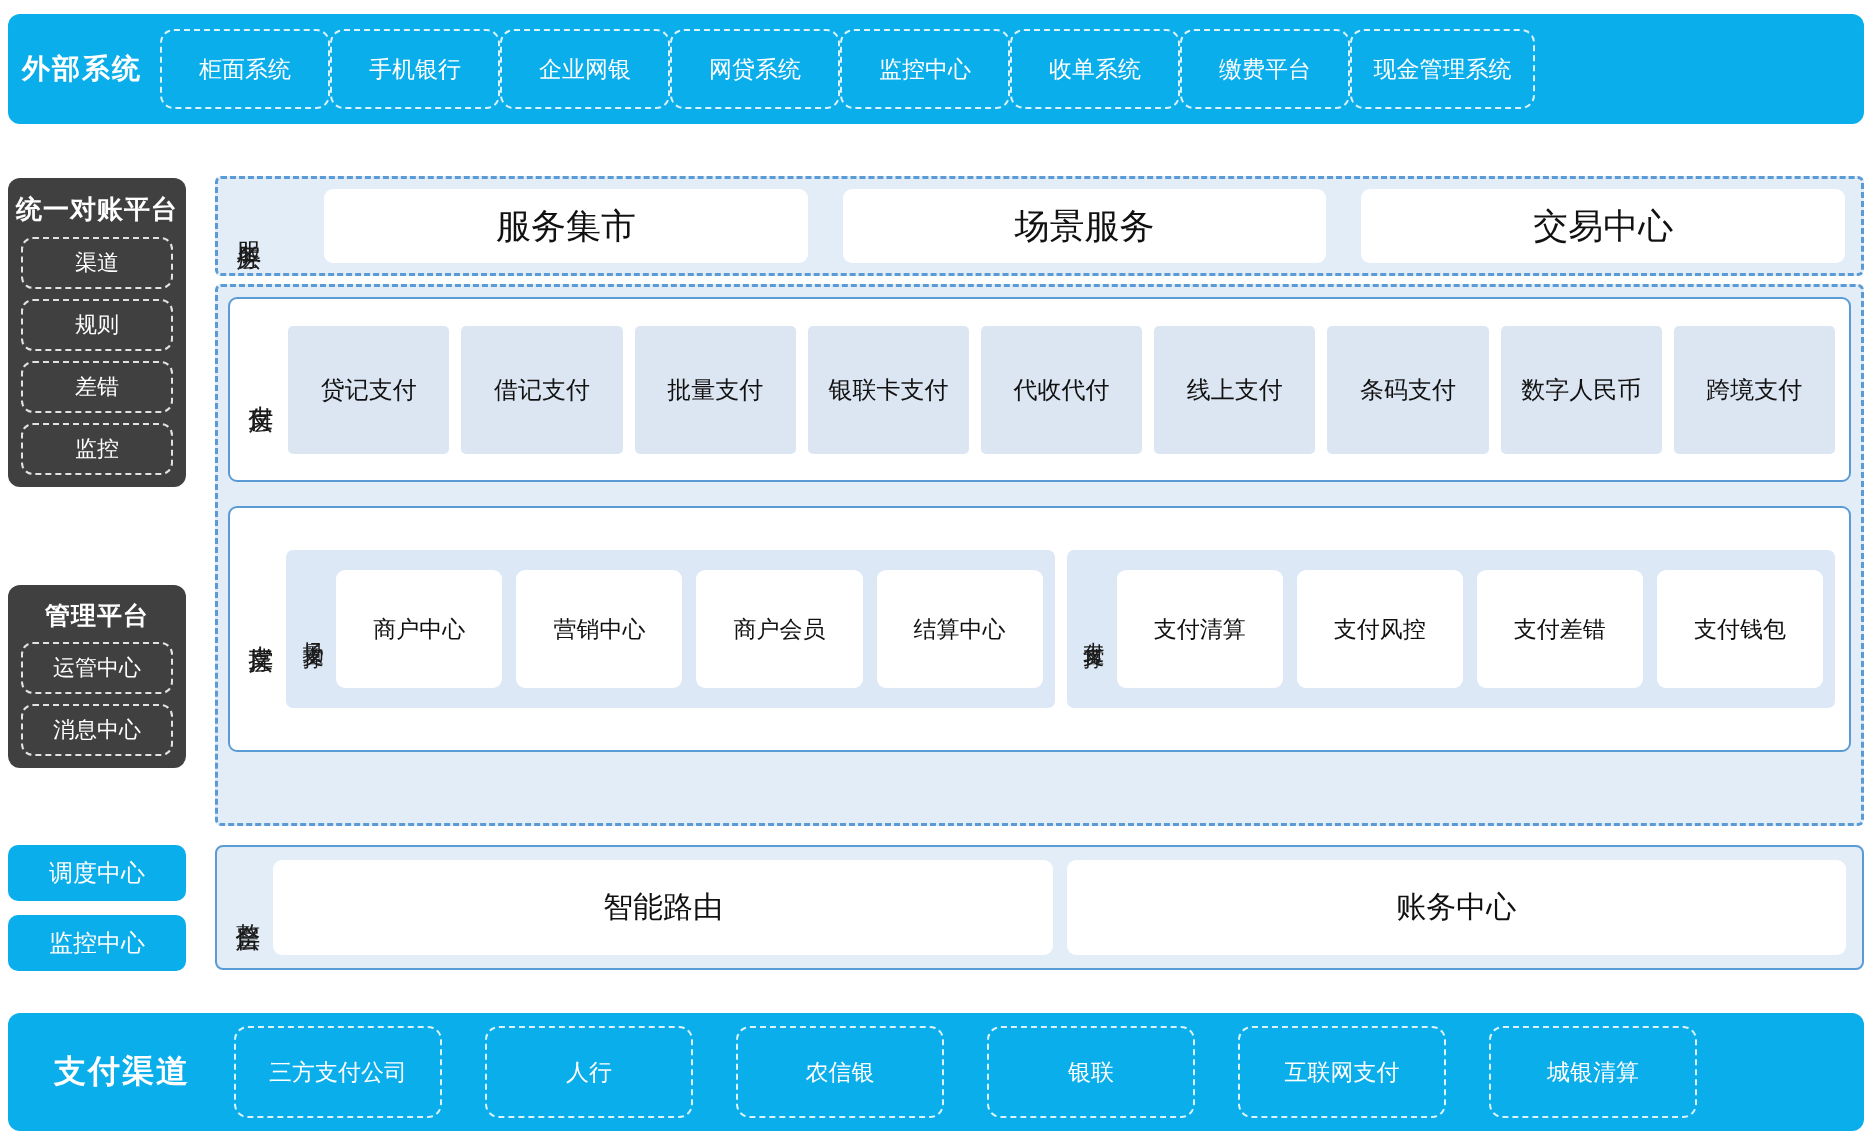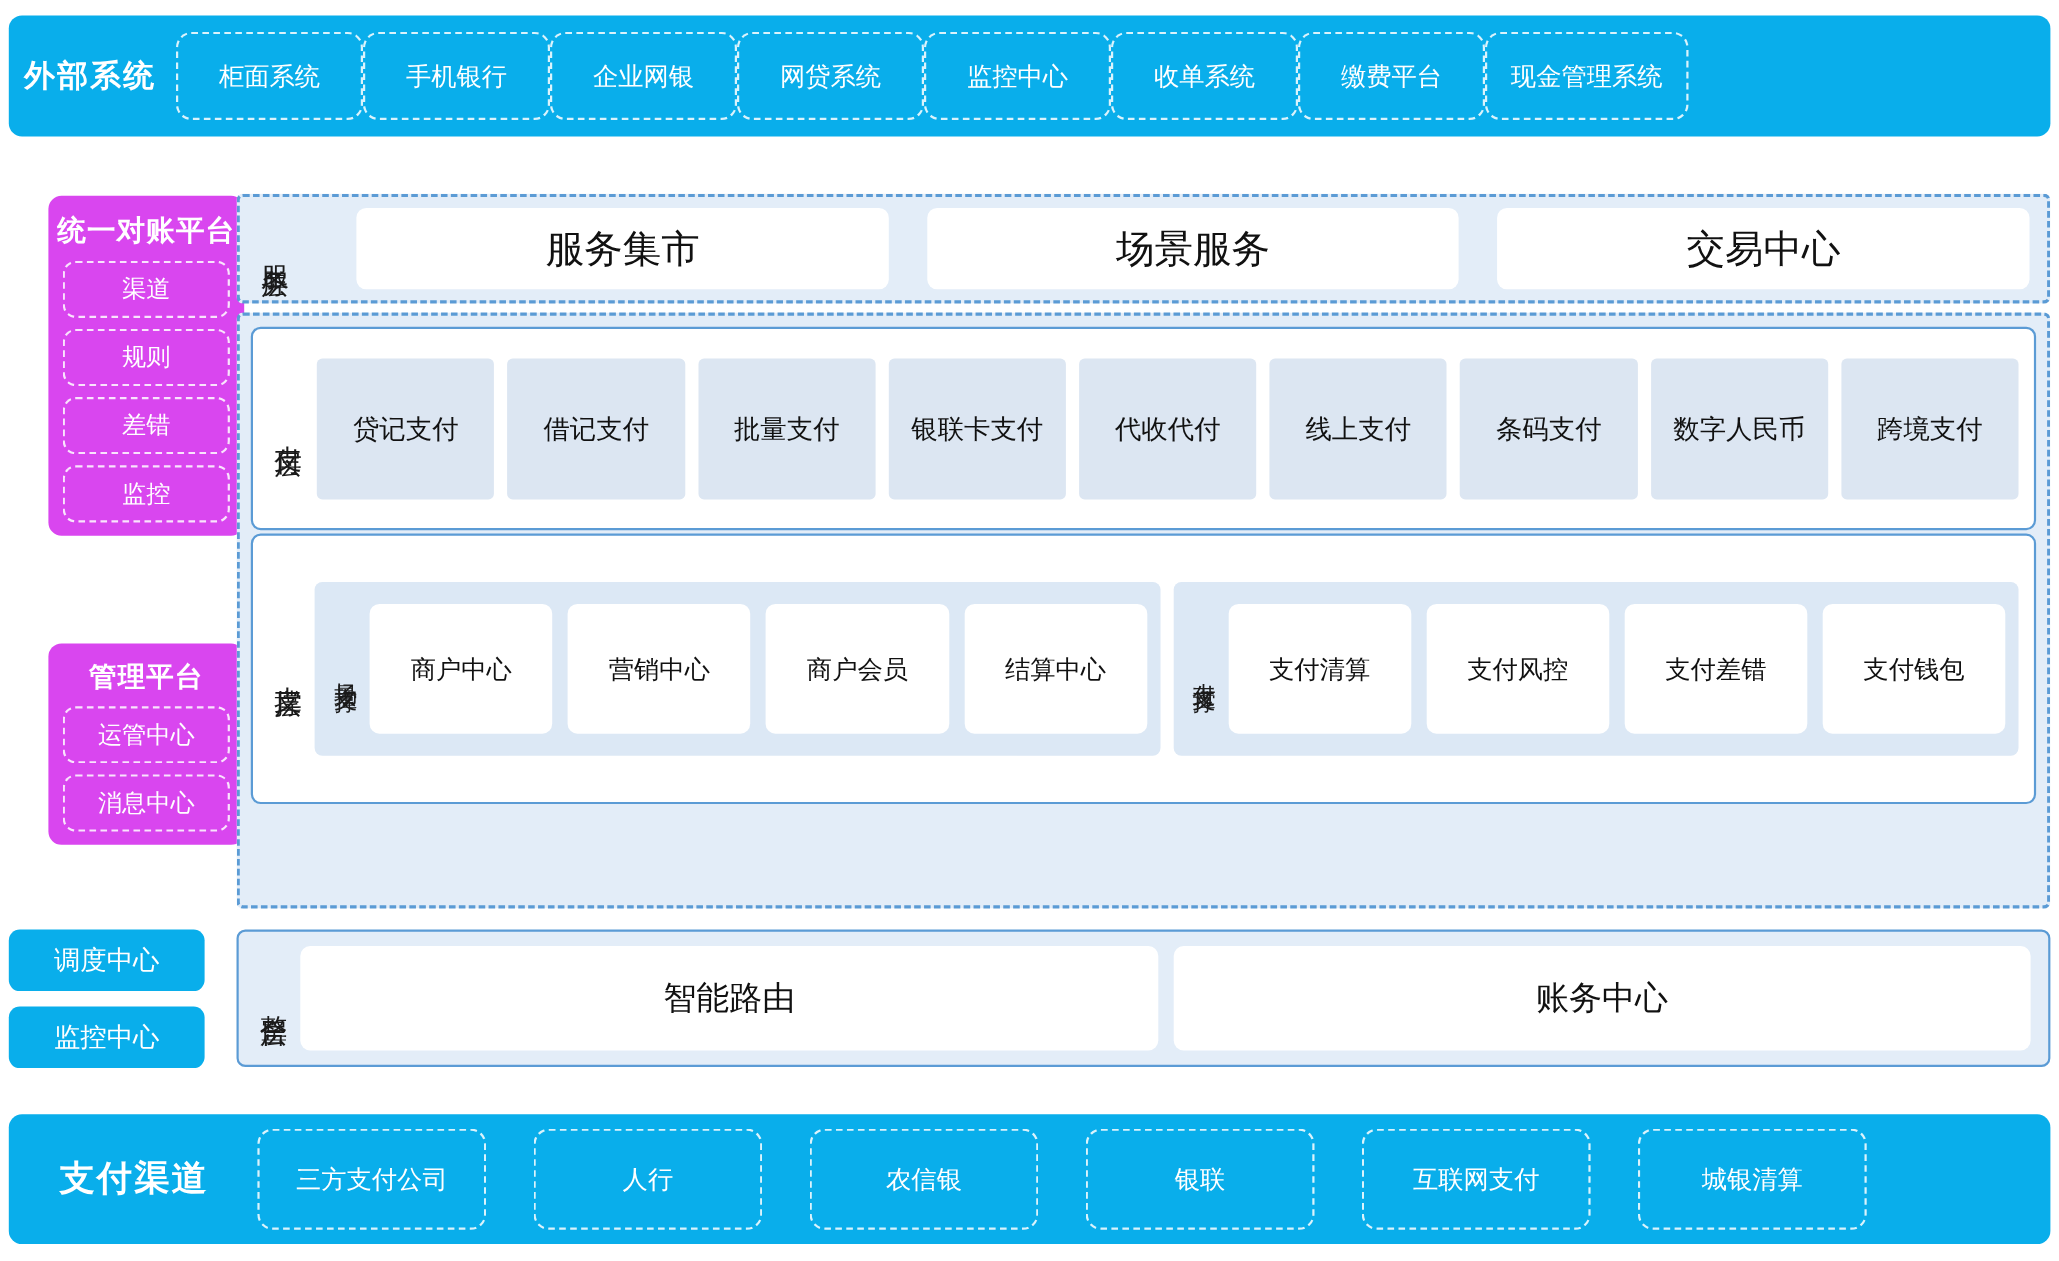--- a/index.html
+++ b/index.html
@@ -56,13 +56,12 @@
     position: absolute;
     left: 8px;
     width: 178px;
-    background: #d946ef;
+    background: #404040;
     border-radius: 12px;
     padding: 8px 13px 12px 13px;
     display: flex;
     flex-direction: column;
     align-items: center;
-    margin-left: 36px;
   }
   .side-title {
     color: #fff; font-size: 26px; font-weight: bold;

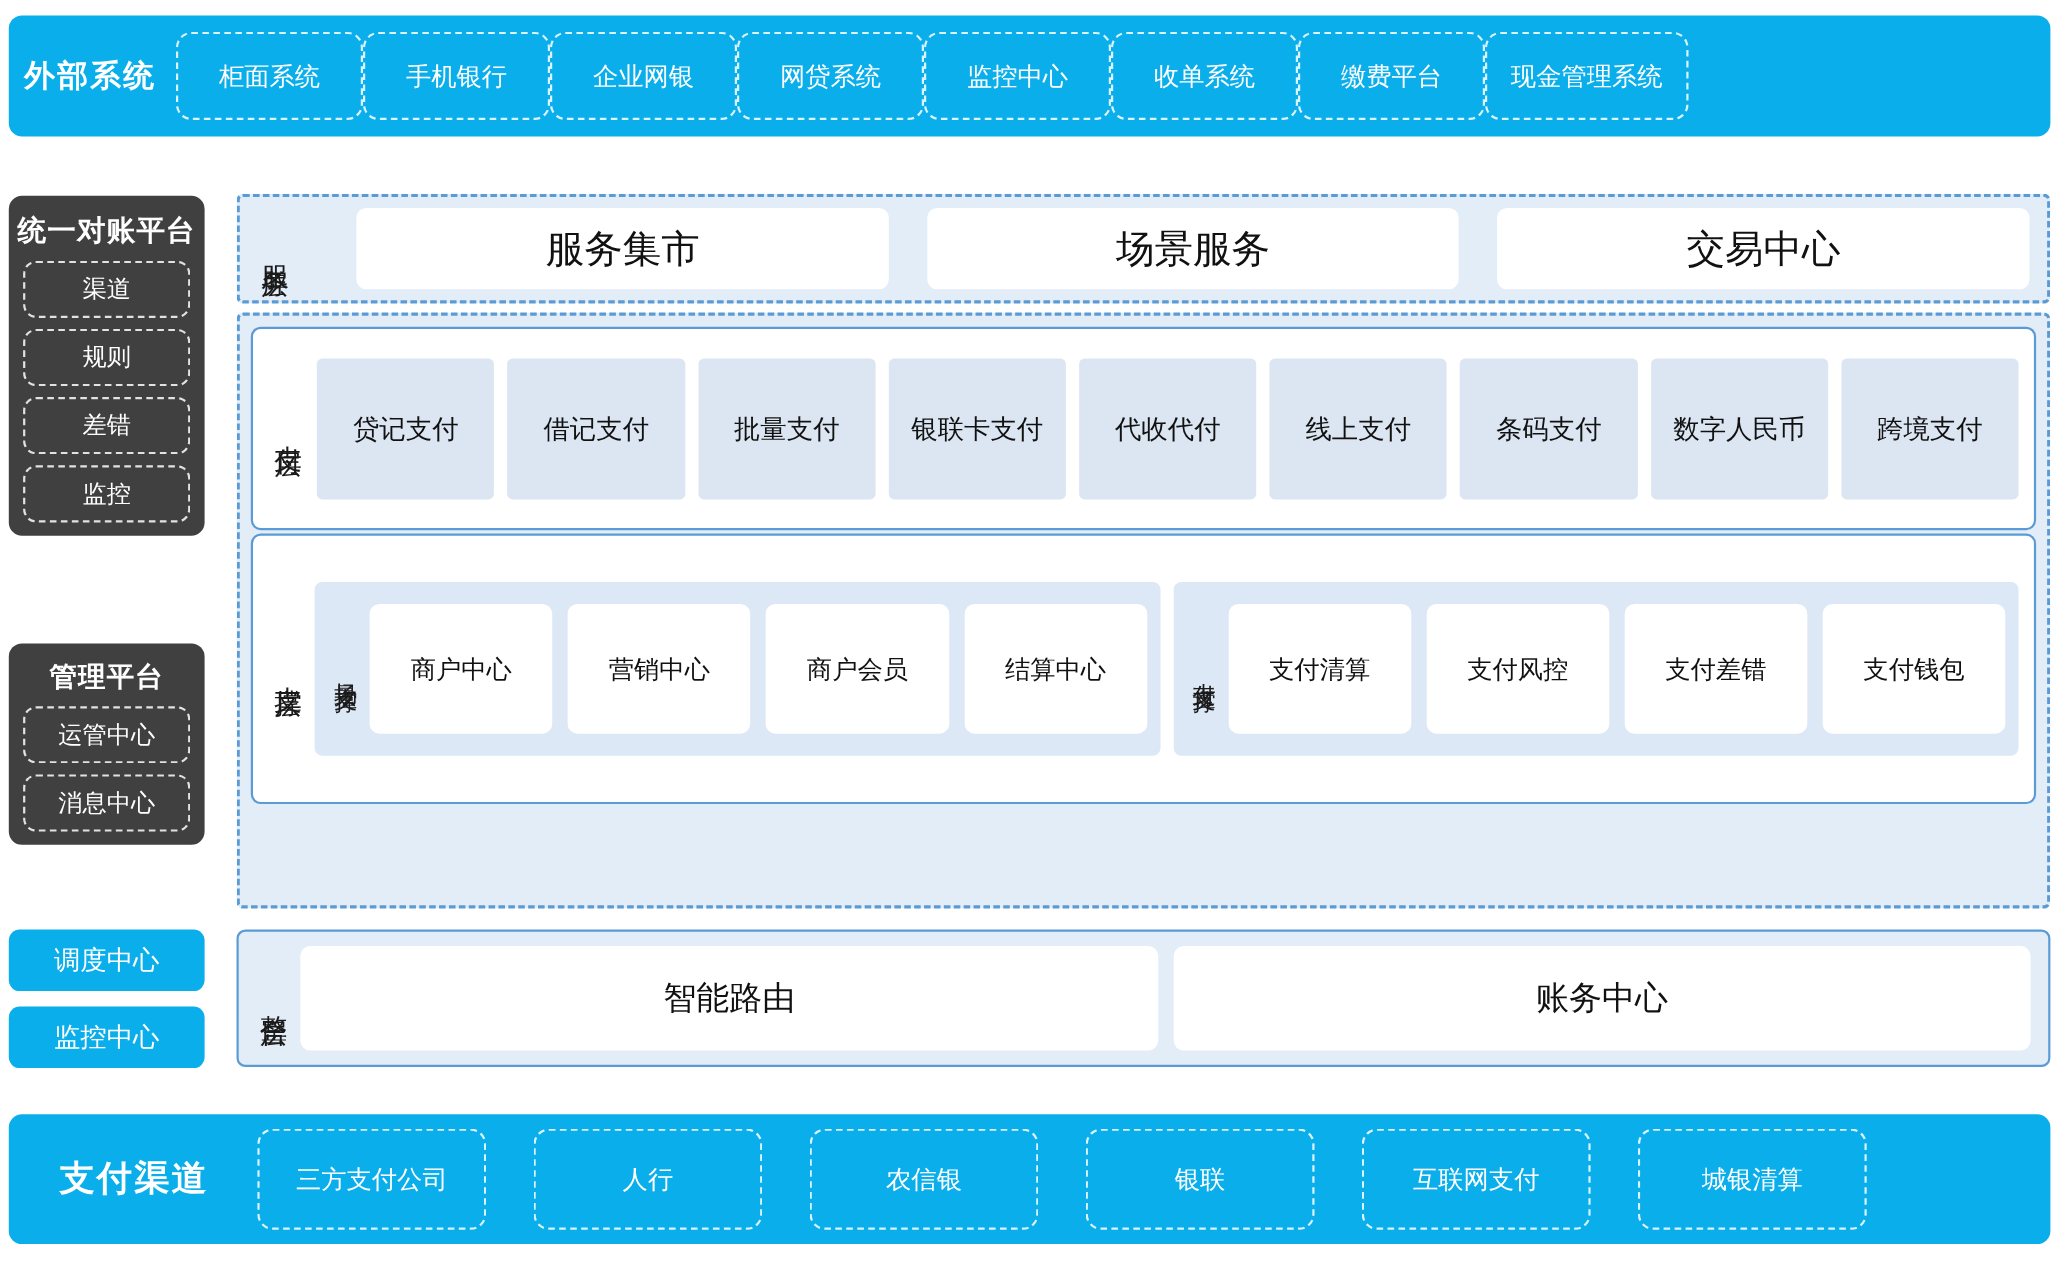--- a/index.html
+++ b/index.html
@@ -129,7 +129,7 @@
     border: 3px dashed #5B9BD5;
     border-radius: 6px;
     padding: 10px;
-    display: flex; flex-direction: column; gap: 3px;
+    display: flex; flex-direction: column; gap: 24px;
   }
   .inner-box {
     background: #ffffff;

